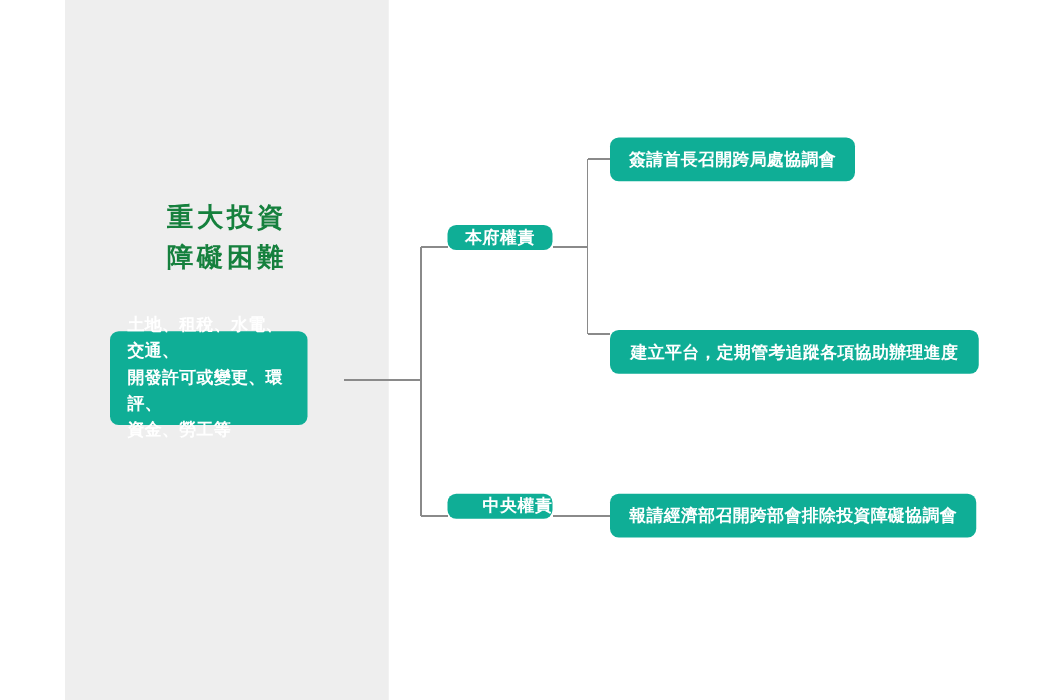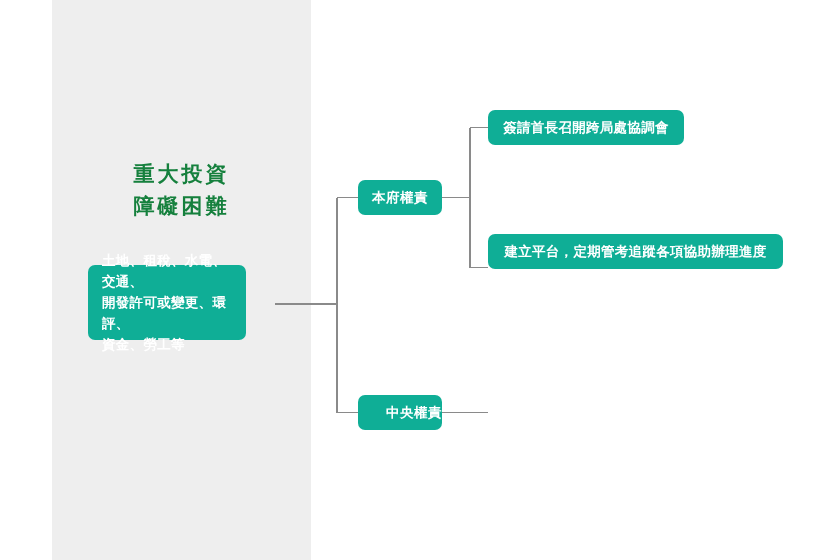--- a/index.html
+++ b/index.html
@@ -74,7 +74,7 @@
   }
   .node-mid {
     width: 84px;
-    height: 35px;
+    height: 20px;
     justify-content: center;
     font-size: 13.5px;
     letter-spacing: 0.5px;

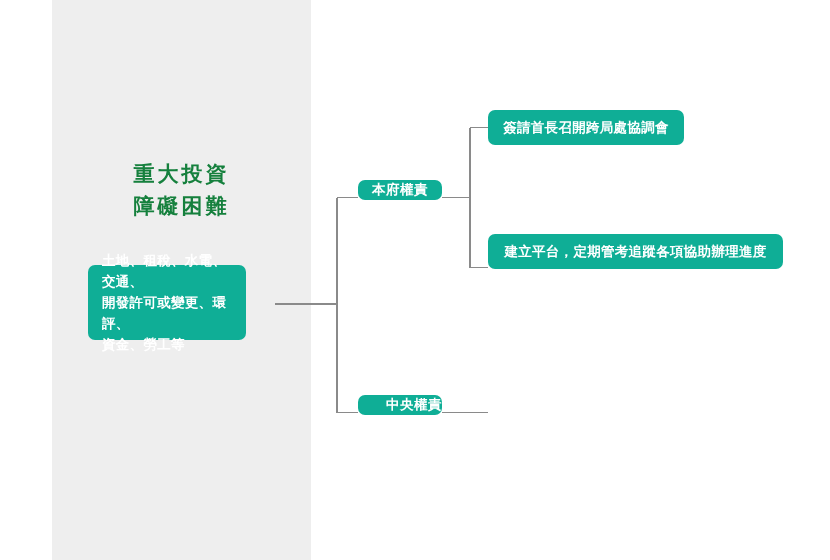--- a/index.html
+++ b/index.html
@@ -91,7 +91,7 @@
     white-space: nowrap;
   }
   .node-leaf-1 { left: 488px; top: 110px; width: 196px; }
-  .node-leaf-2 { left: 488px; top: 234px; width: 295px; }
+  .node-leaf-2 { left: 488px; top: 264px; width: 295px; }
   .node-leaf-3 { left: 488px; top: 395px; width: 293px; }
 </style>
 </head>

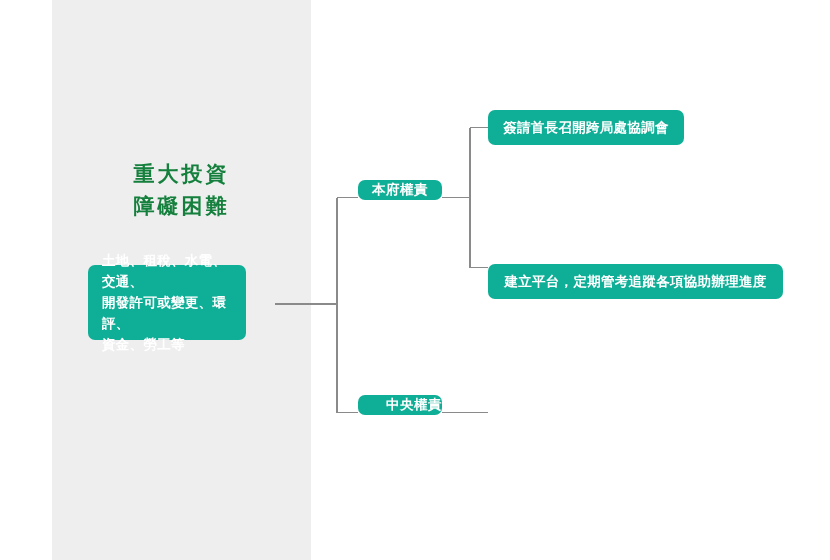--- a/index.html
+++ b/index.html
@@ -149,6 +149,9 @@
     <span>建立平台，定期管考追蹤各項協助辦理進度</span>
   </div>
 
+  <div class="node node-leaf node-leaf-3">
+    <span>報請經濟部召開跨部會排除投資障礙協調會</span>
+  </div>
 
 </div>
 

